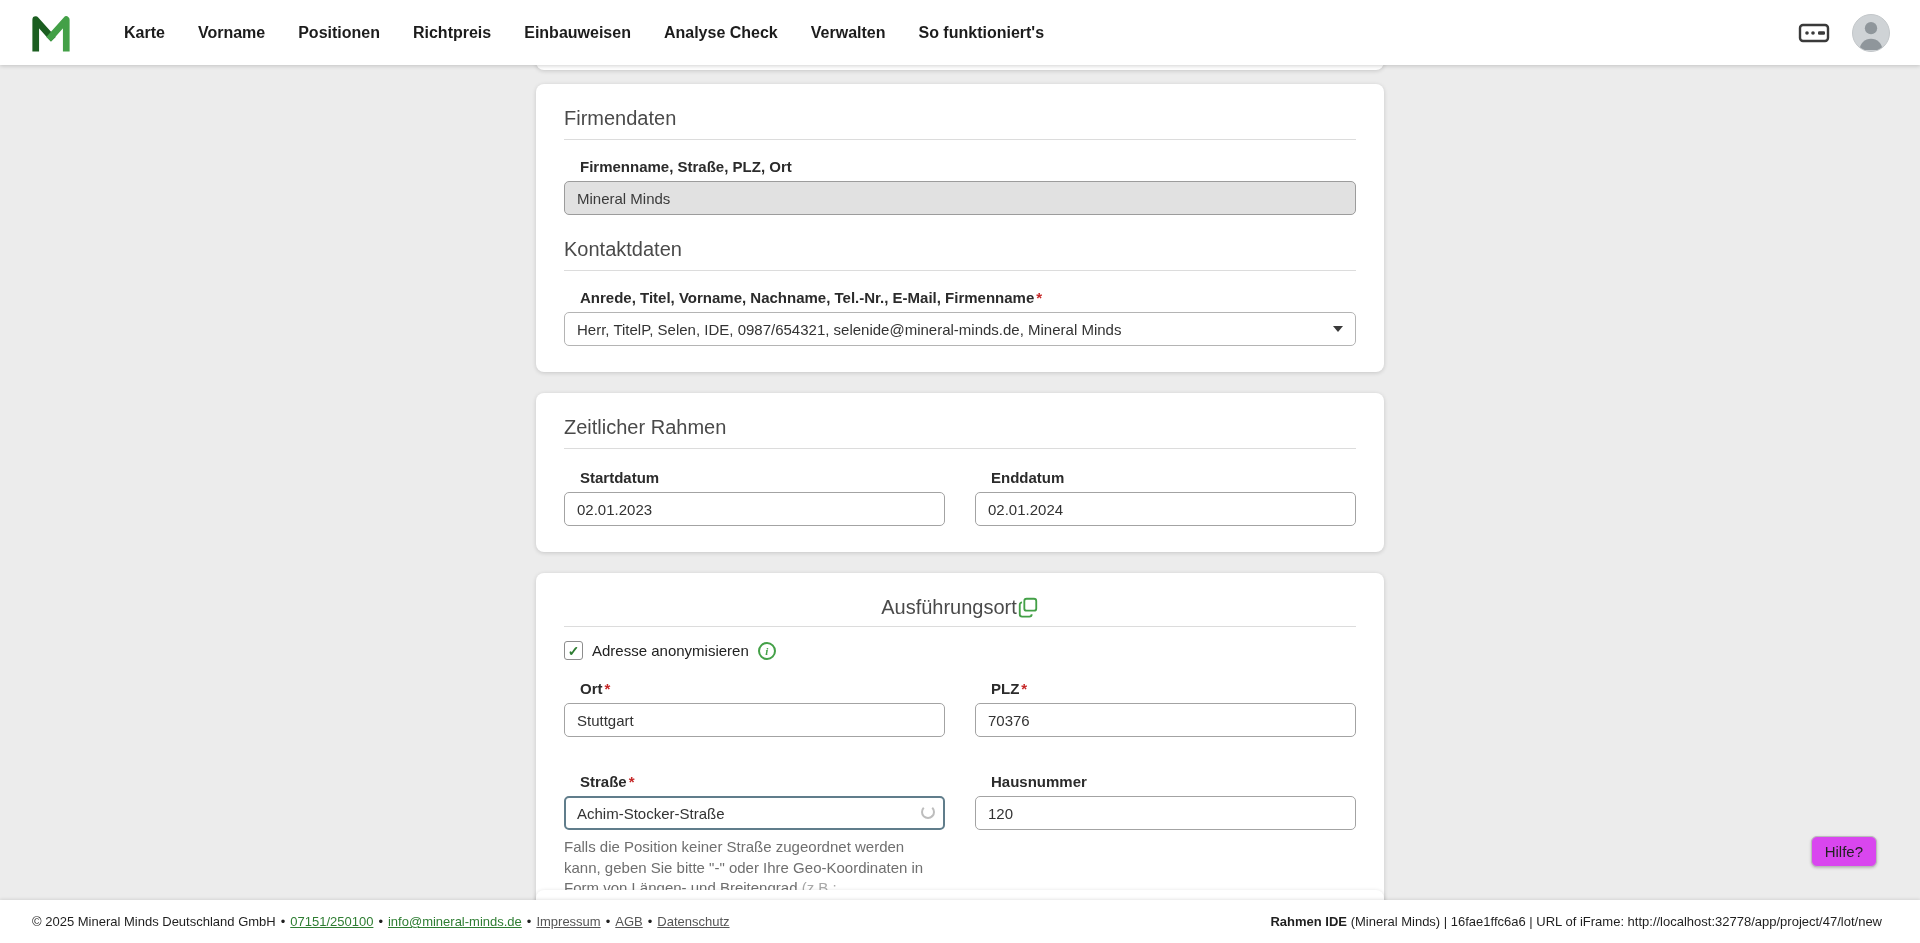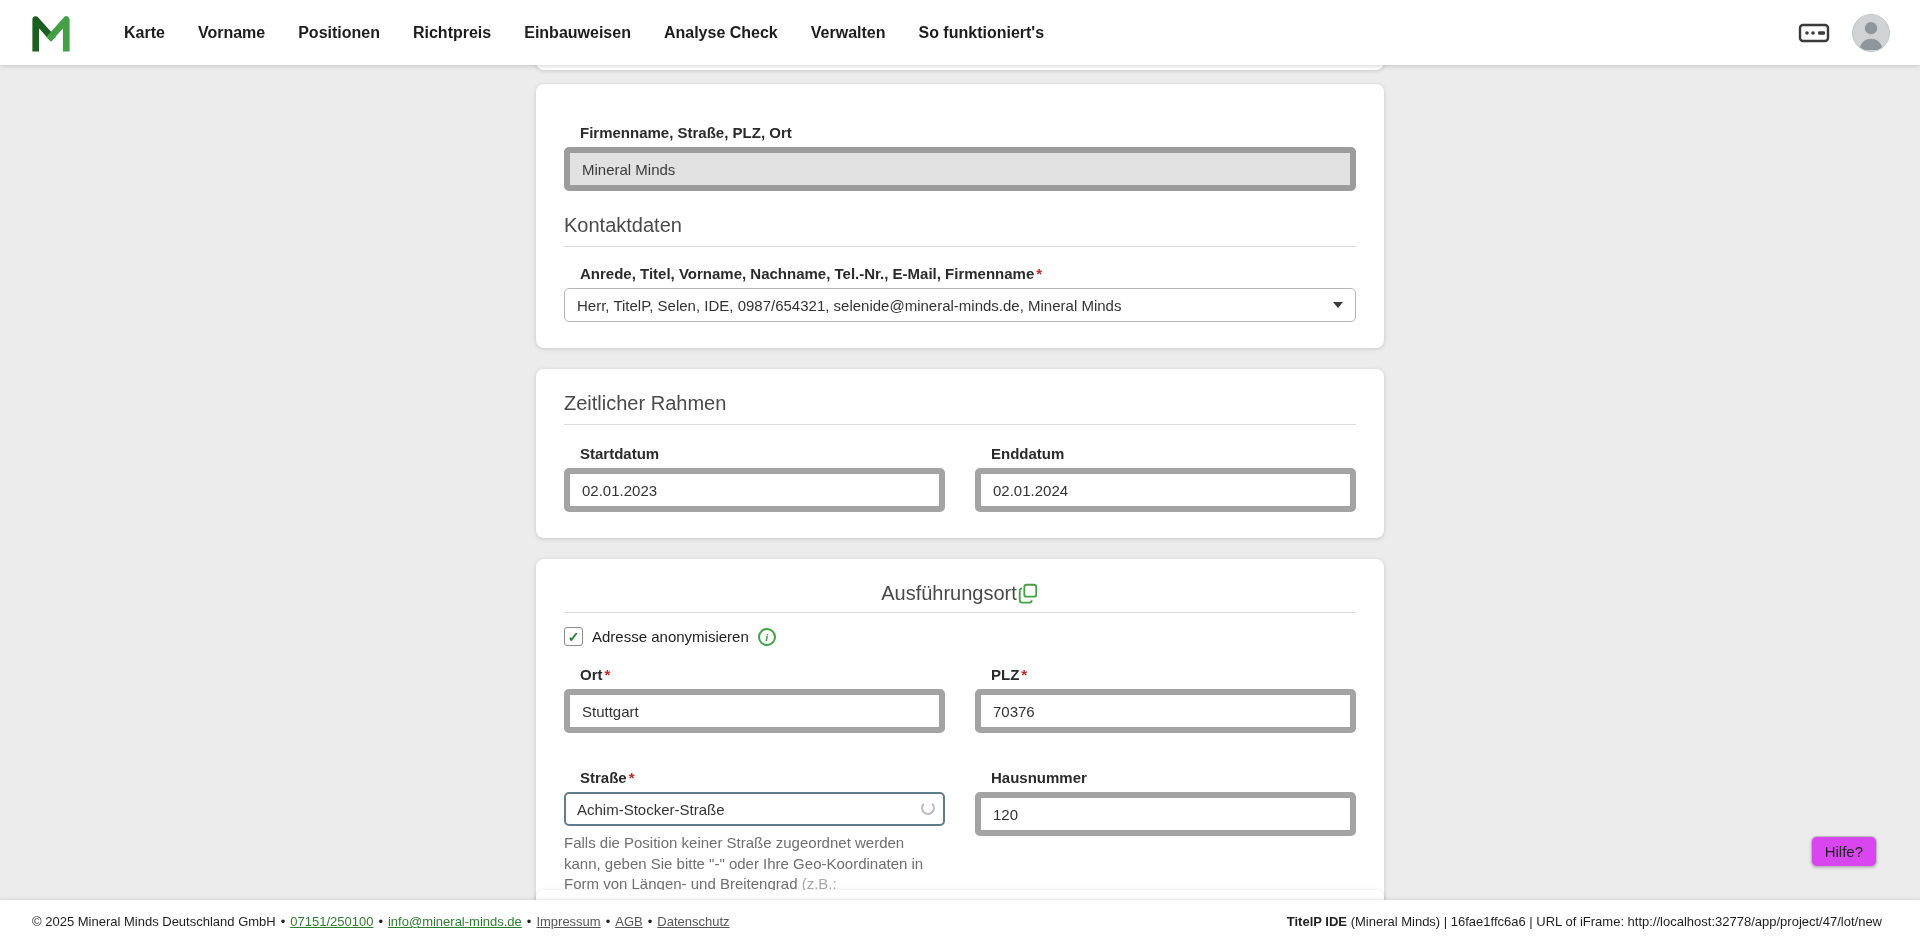--- a/index.html
+++ b/index.html
@@ -154,6 +154,7 @@
   <div class="card-partial-top"></div>
 
   <section class="card">
+    <h2 class="section-title title-underline">Firmendaten</h2>
     <span class="field-label">Firmenname, Straße, PLZ, Ort</span>
     <input class="text-input" disabled="" value="Mineral Minds" style="">
     <h2 class="section-title title-underline" style="margin-top:22px;">Kontaktdaten</h2>

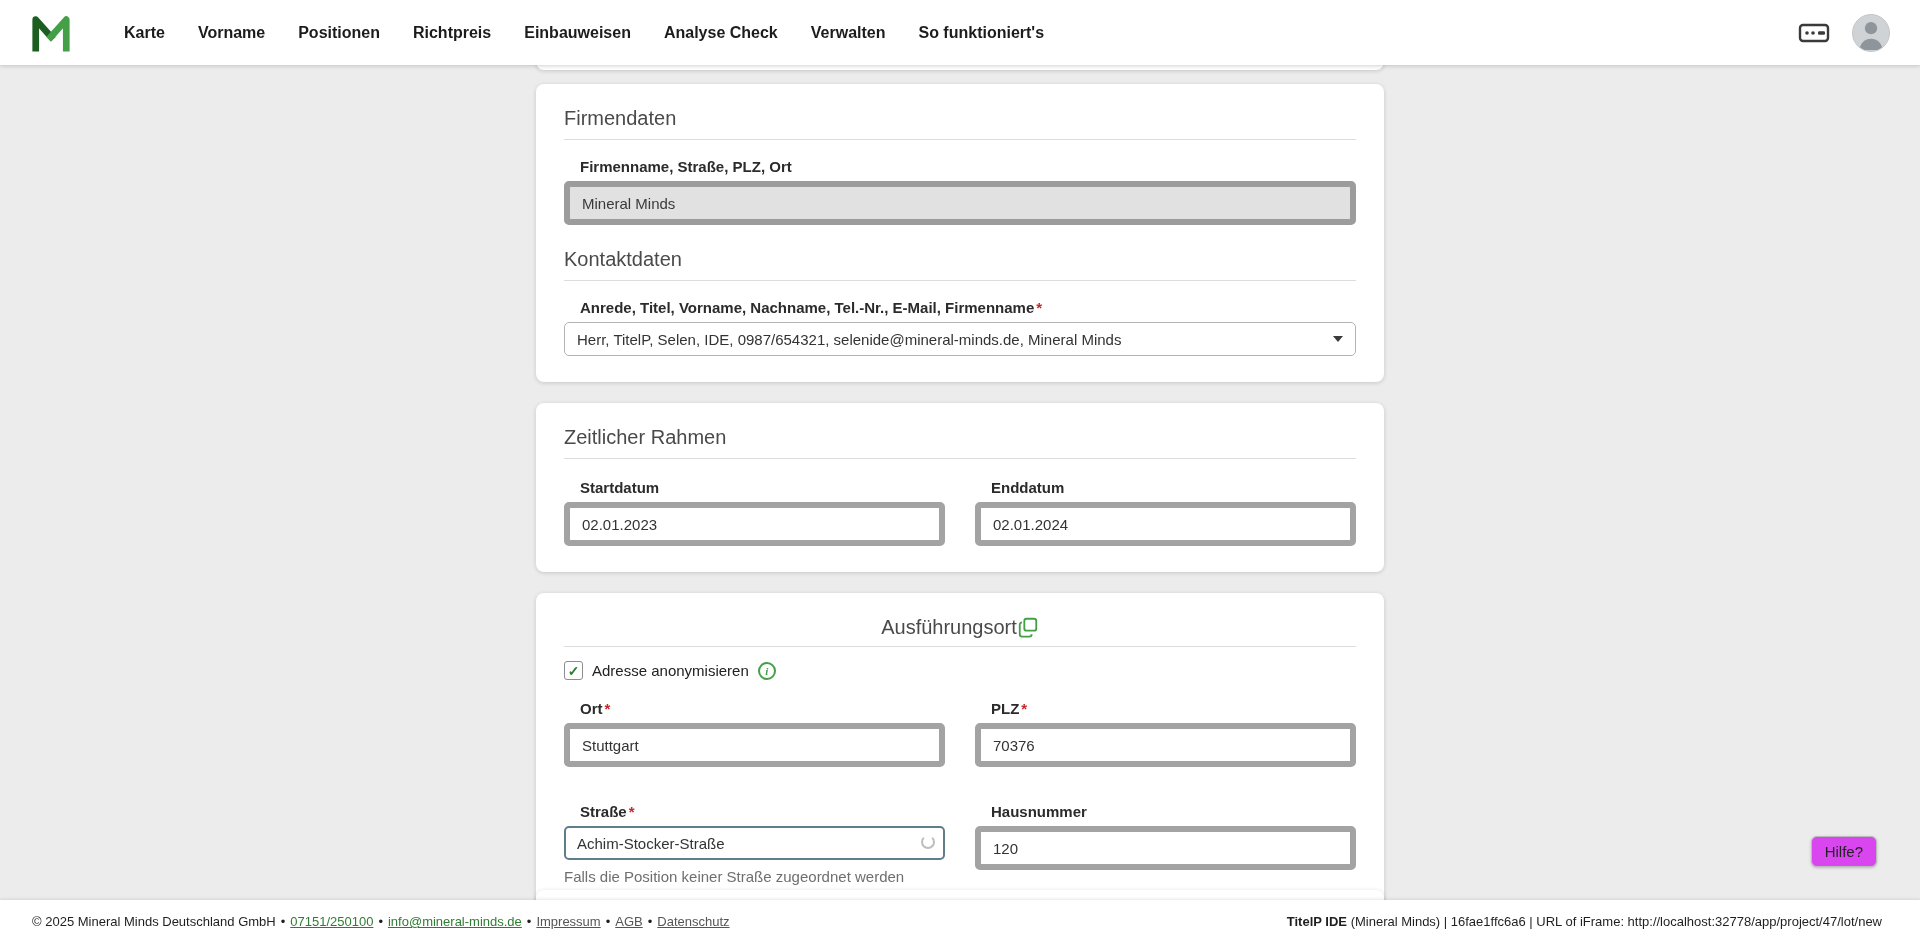--- a/index.html
+++ b/index.html
@@ -48,7 +48,7 @@
   .field-label .req{color:#c62828;font-weight:700;margin-left:2px;}
   .text-input{
     width:100%;height:34px;box-sizing:border-box;
-    border:6px solid #a3a3a3;border-radius:5px;background:#fff;
+    border:1px solid #a3a3a3;border-radius:5px;background:#fff;
     padding:16px 12px;font-size:15px;color:#333;
     font-family:"Liberation Sans", sans-serif;outline:none;
   }

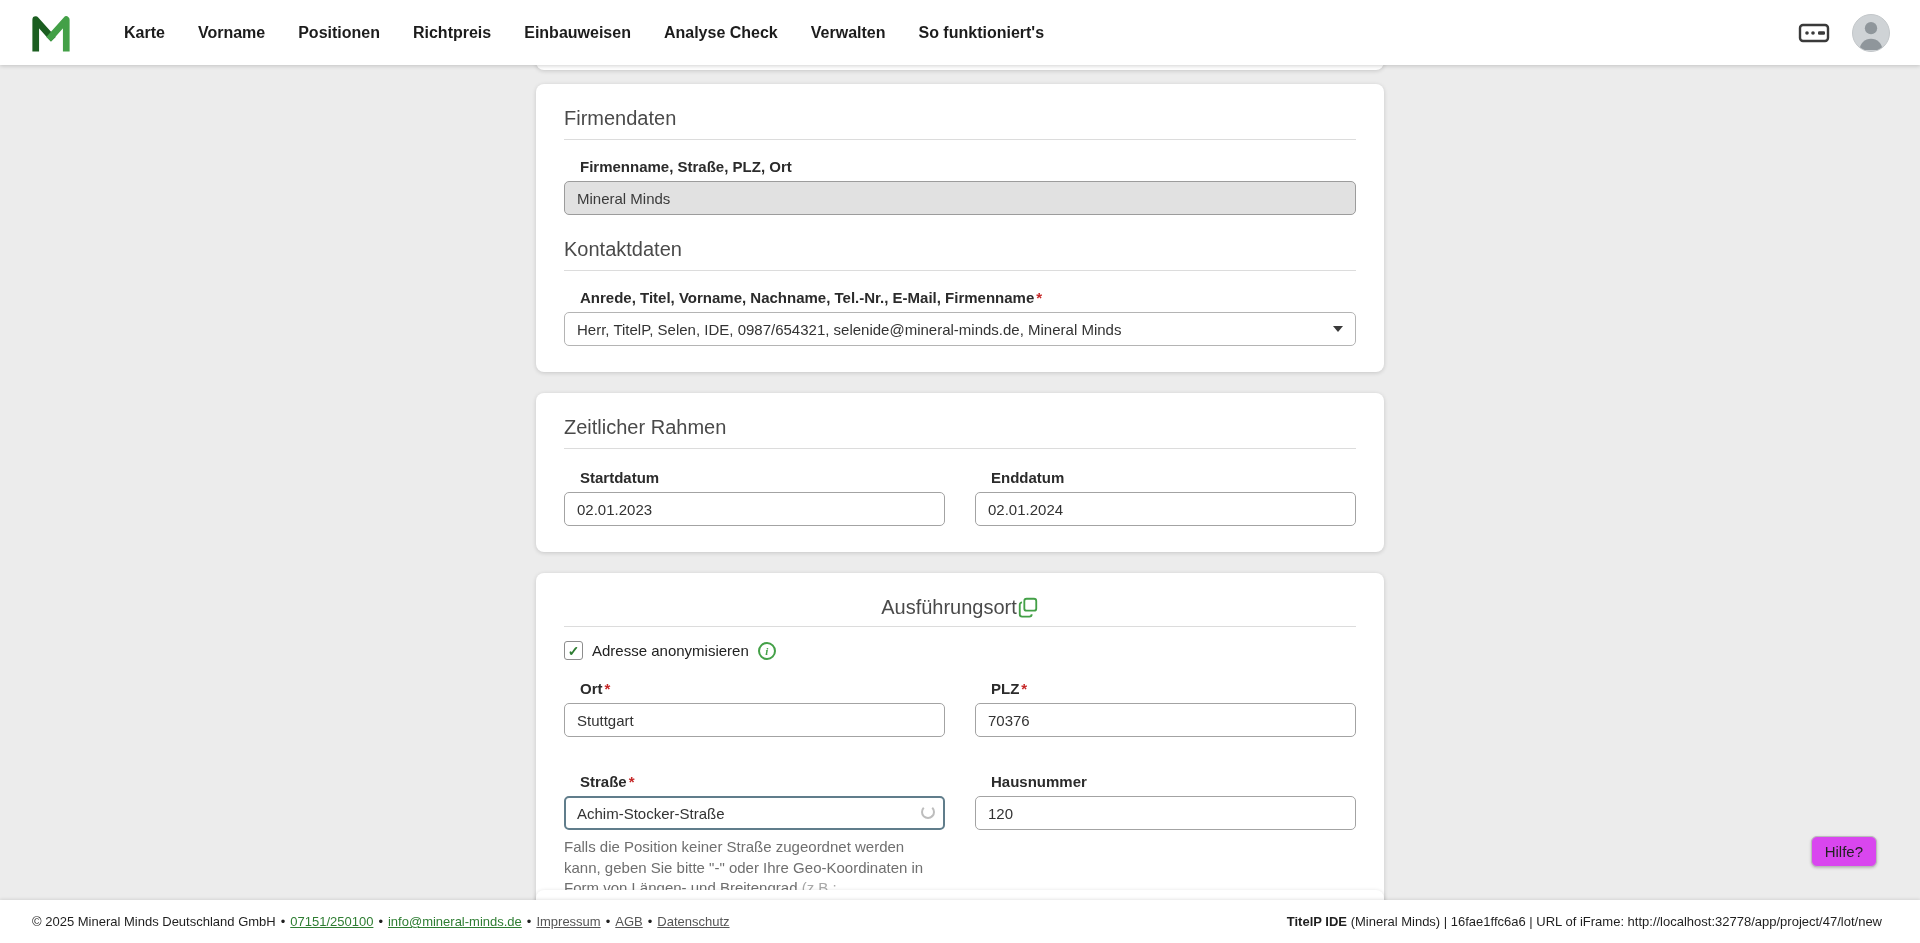--- a/index.html
+++ b/index.html
@@ -241,7 +241,7 @@
     <span>© 2025 Mineral Minds Deutschland GmbH</span><span class="sep">•</span><a class="green-link">07151/250100</a><span class="sep">•</span><a class="green-link">info@mineral-minds.de</a><span class="sep">•</span><a class="gray-link">Impressum</a><span class="sep">•</span><a class="gray-link">AGB</a><span class="sep">•</span><a class="gray-link">Datenschutz</a>
   </div>
   <div class="footer-right">
-    <span class="bold">TitelP IDE</span><span> (Mineral Minds) | 16fae1ffc6a6 | URL of iFrame: http://localhost:32778/app/project/47/lot/new</span>
+    <span class="bold">Rahmen IDE</span><span> (Mineral Minds) | 16fae1ffc6a6 | URL of iFrame: http://localhost:32778/app/project/47/lot/new</span>
   </div>
 </footer>
 

